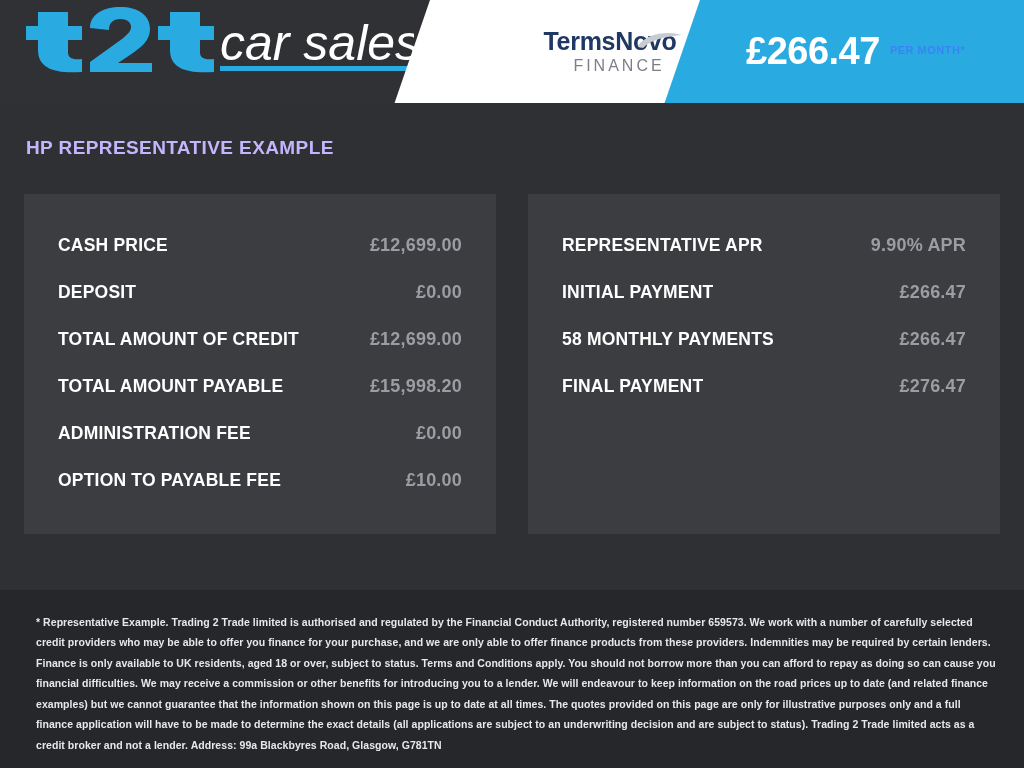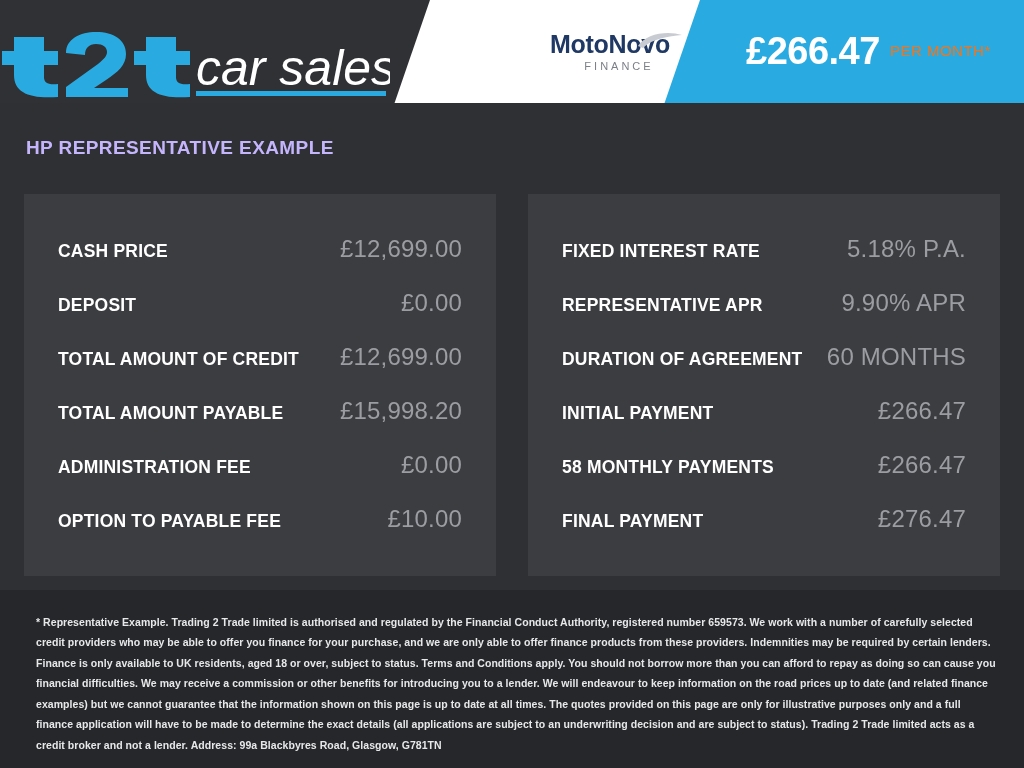--- a/index.html
+++ b/index.html
@@ -25,11 +25,11 @@
   }
   .logo-zone {
     position: absolute;
-    left: 0; top: 12px;
+    left: 0; top: 4px;
     width: 470px; height: 103px;
     background: #303134;
     display: flex;
-    align-items: center;
+    padding-left: 24px;
   }
   .logo {
     position: relative;

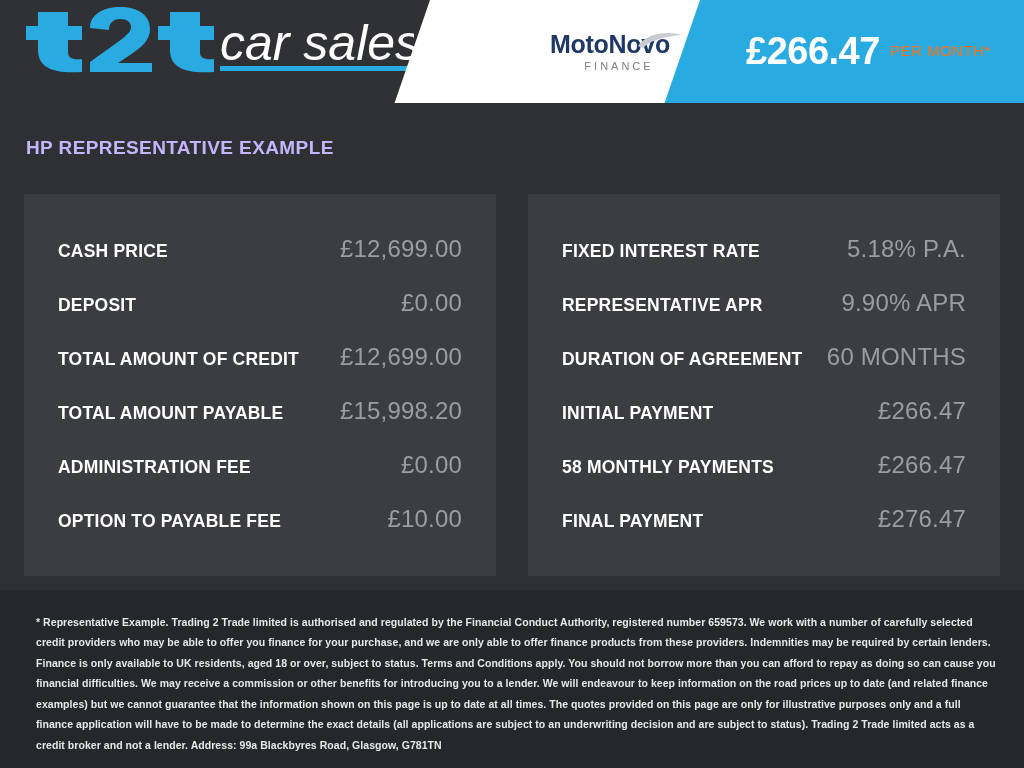--- a/index.html
+++ b/index.html
@@ -195,7 +195,7 @@
 
   <div class="motonovo-wrap">
     <div class="mn-line1">
-      <span class="mn-moto">Moto</span><span class="mn-novo">Novo</span>
+      <span class="mn-moto">Terms</span><span class="mn-novo">Novo</span>
     </div>
     <svg class="mn-swoosh" viewBox="0 0 46 20" xmlns="http://www.w3.org/2000/svg">
       <path d="M1 16 C8 4 30 0 45 5 C32 6 14 9 6 18 Z" fill="#c8ccd2"></path>

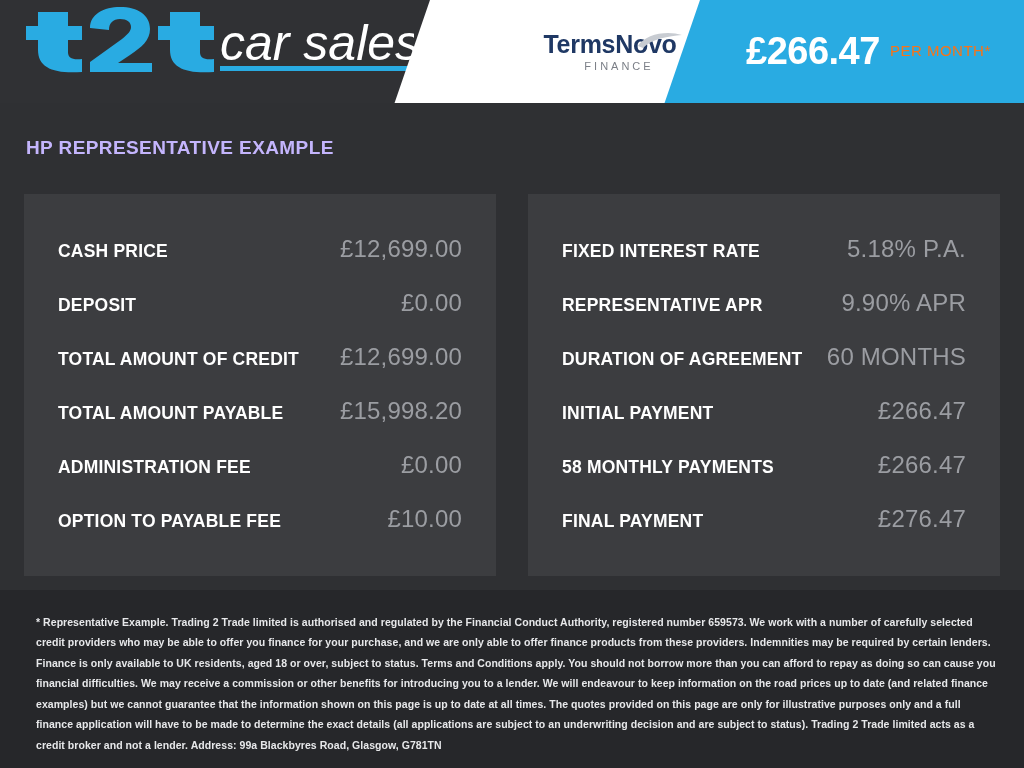--- a/index.html
+++ b/index.html
@@ -102,9 +102,9 @@
     letter-spacing: -0.5px;
   }
   .price-per {
-    font-size: 15px;
-    font-weight: normal;
-    color: #f97316;
+    font-size: 11px;
+    font-weight: bold;
+    color: #3b82f6;
     letter-spacing: 0.5px;
     padding-bottom: 3px;
   }

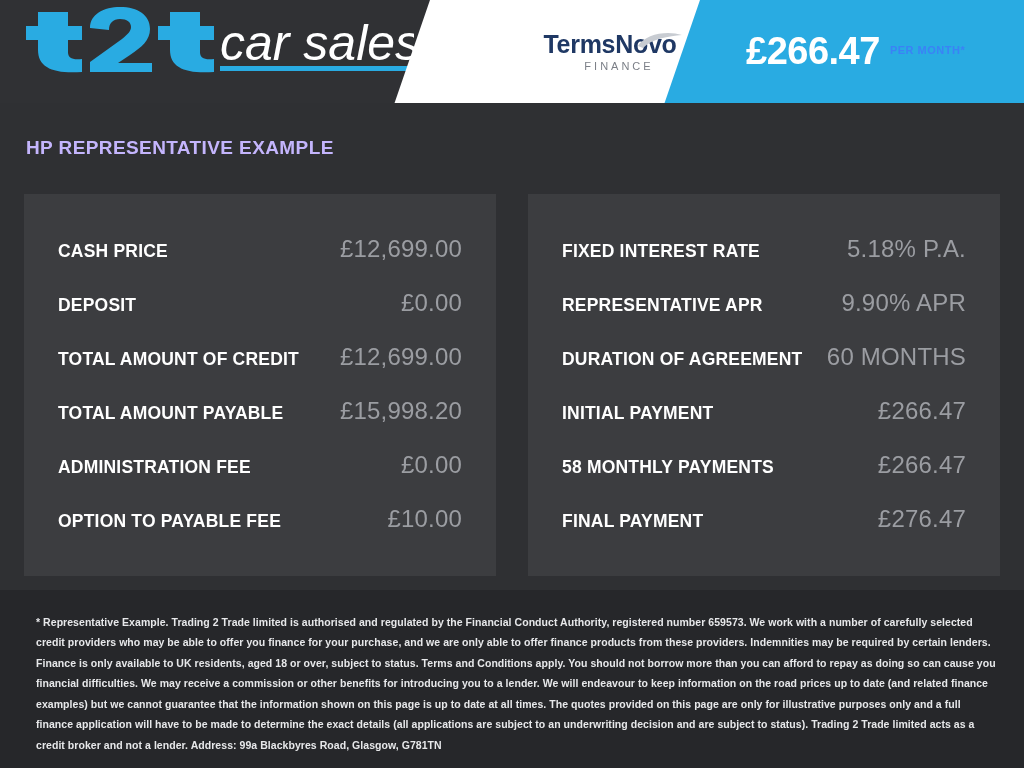--- a/index.html
+++ b/index.html
@@ -66,7 +66,7 @@
   .mn-novo { color: #1f3864; }
   .mn-finance {
     color: #7b7f87;
-    font-size: 11px;
+    font-size: 16px;
     letter-spacing: 3px;
     margin-top: 3px;
     margin-left: 18px;

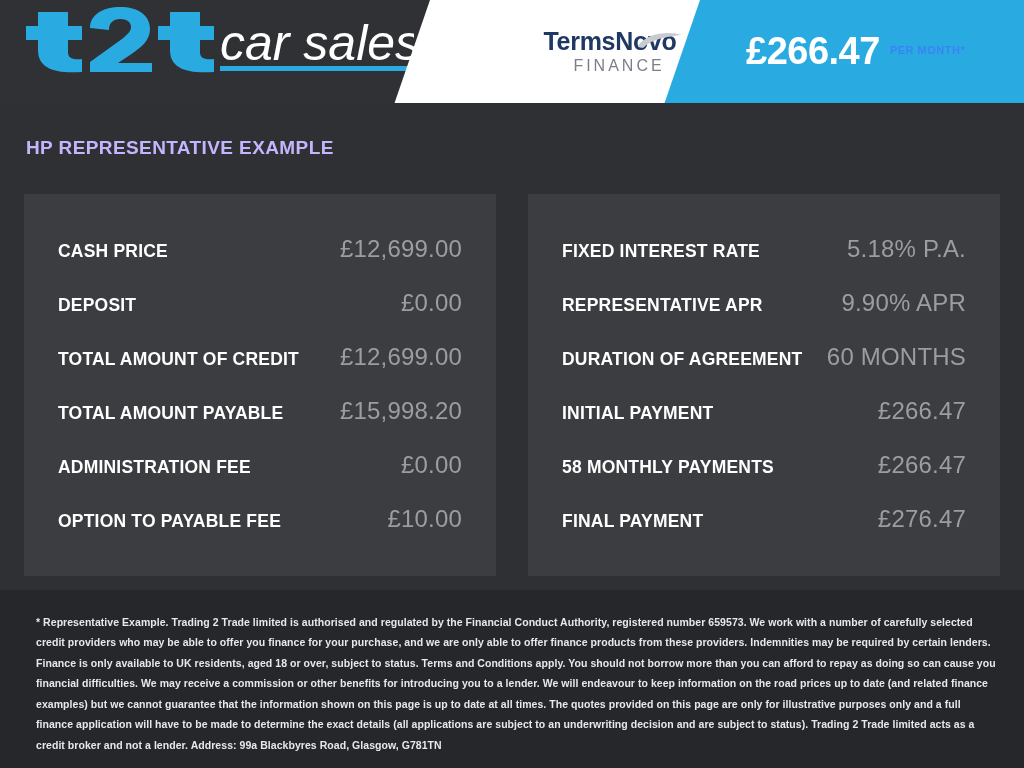--- a/index.html
+++ b/index.html
@@ -148,8 +148,8 @@
     letter-spacing: 0.2px;
   }
   .row-value {
-    font-size: 24px;
-    font-weight: normal;
+    font-size: 18px;
+    font-weight: bold;
     color: #9b9da2;
     letter-spacing: 0.2px;
   }

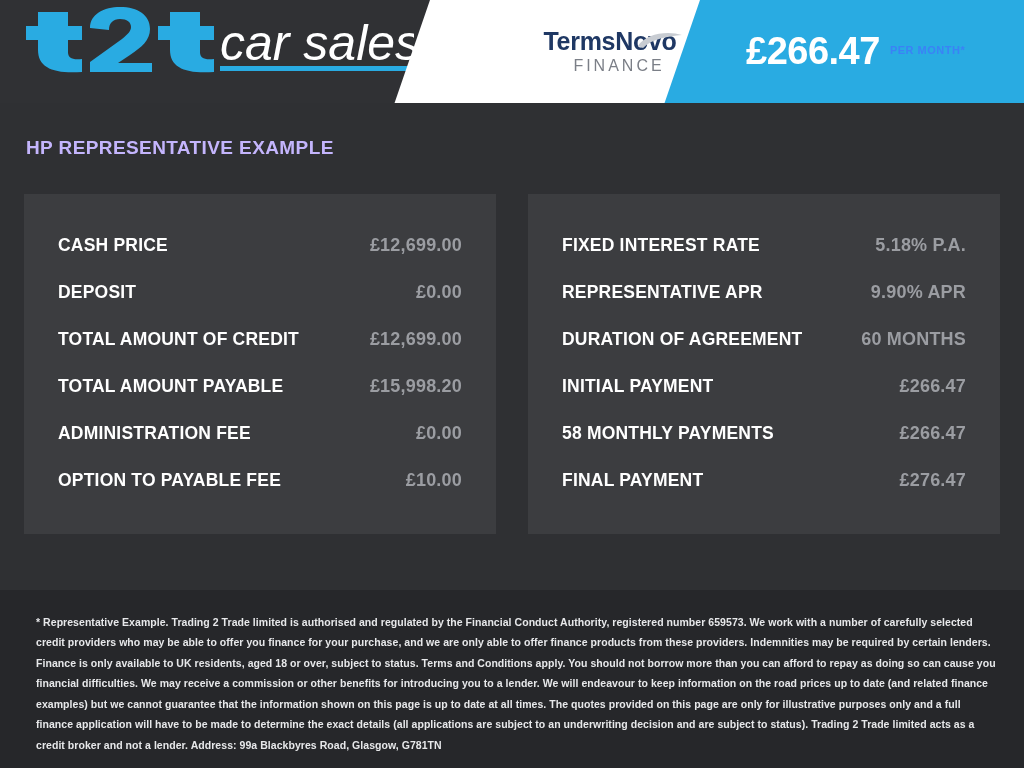--- a/index.html
+++ b/index.html
@@ -245,10 +245,6 @@
 
     <div class="panel">
       <div class="row">
-        <span class="row-label">FIXED INTEREST RATE</span>
-        <span class="row-value">5.18% P.A.</span>
-      </div>
-      <div class="row">
         <span class="row-label">REPRESENTATIVE APR</span>
         <span class="row-value">9.90% APR</span>
       </div>

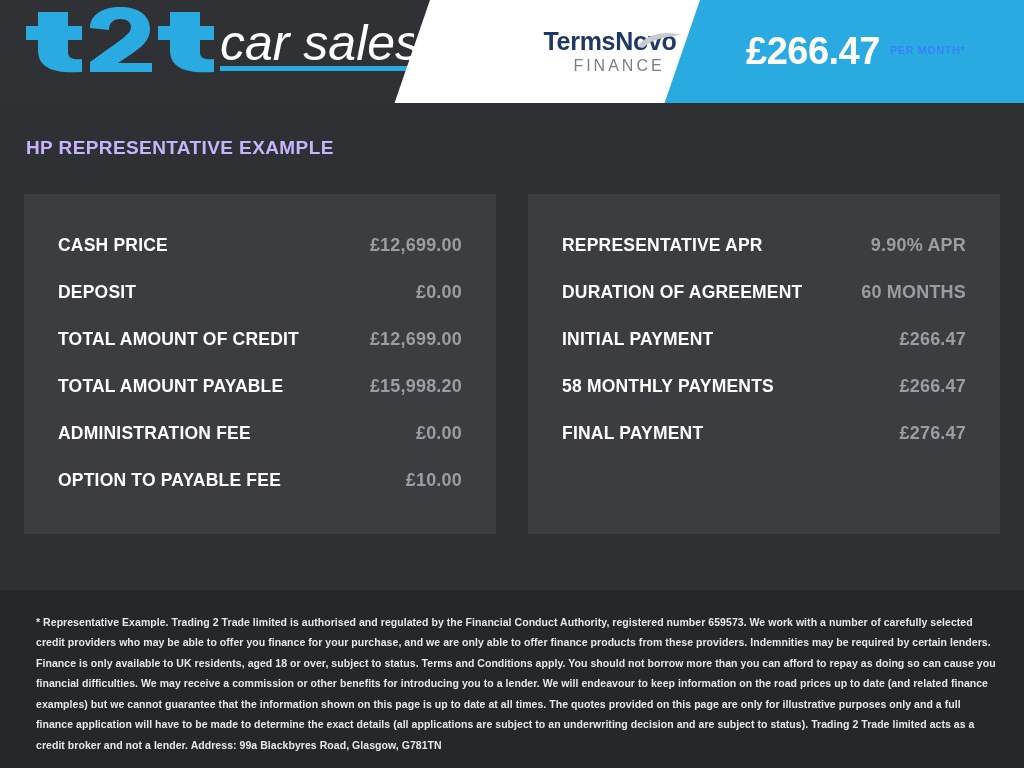--- a/index.html
+++ b/index.html
@@ -249,10 +249,6 @@
         <span class="row-value">9.90% APR</span>
       </div>
       <div class="row">
-        <span class="row-label">DURATION OF AGREEMENT</span>
-        <span class="row-value">60 MONTHS</span>
-      </div>
-      <div class="row">
         <span class="row-label">INITIAL PAYMENT</span>
         <span class="row-value">£266.47</span>
       </div>

